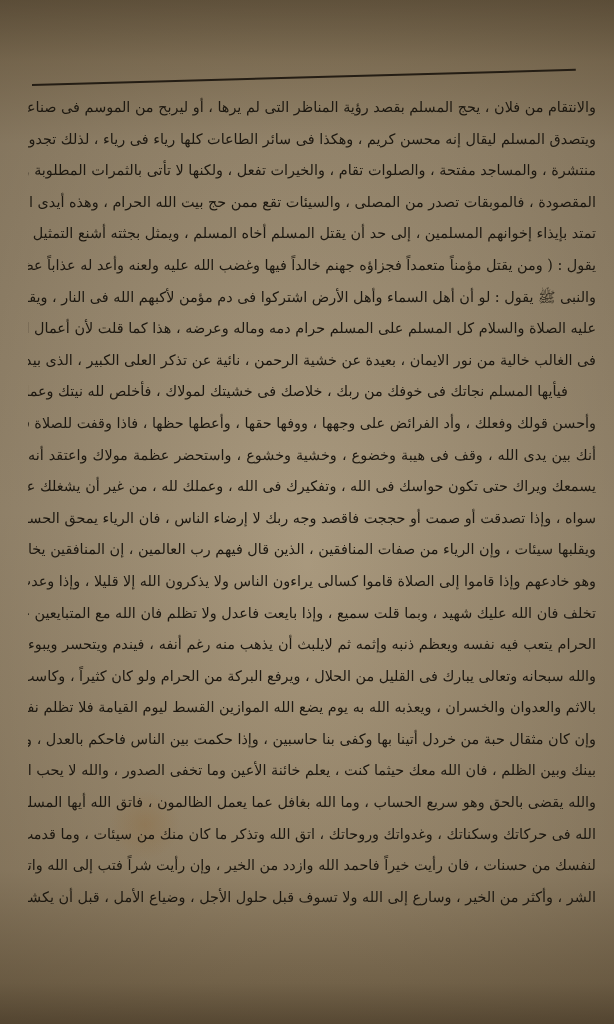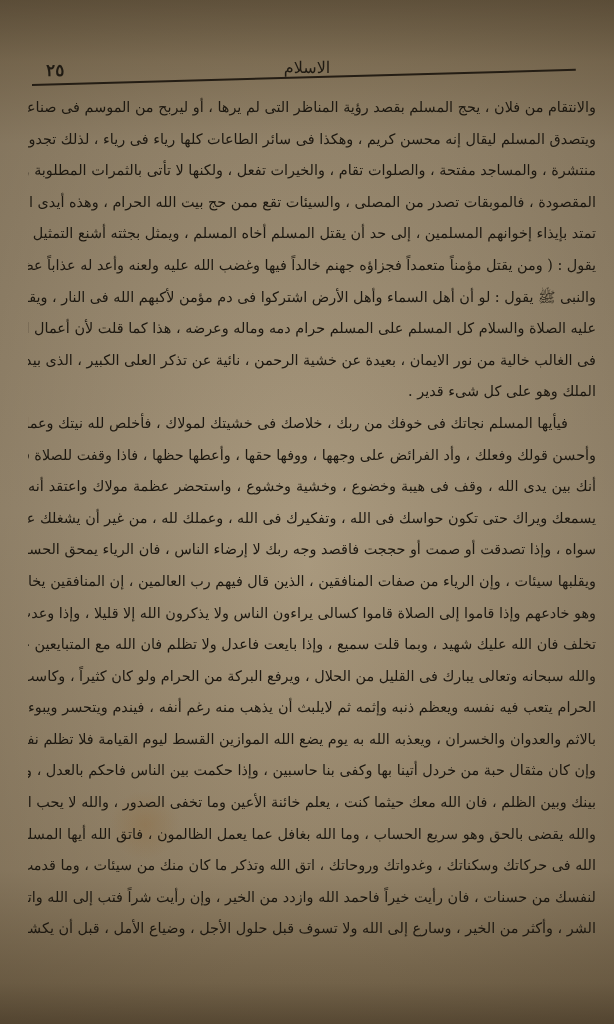--- a/index.html
+++ b/index.html
@@ -99,10 +99,6 @@
 <div class="page">
   <div class="stain"></div>
 
-  <div class="header">
-    <span class="page-number">٢٥</span>
-    <span class="running-title">الاسلام</span>
-  </div>
   <div class="rule"></div>
 
   <div class="body-text">

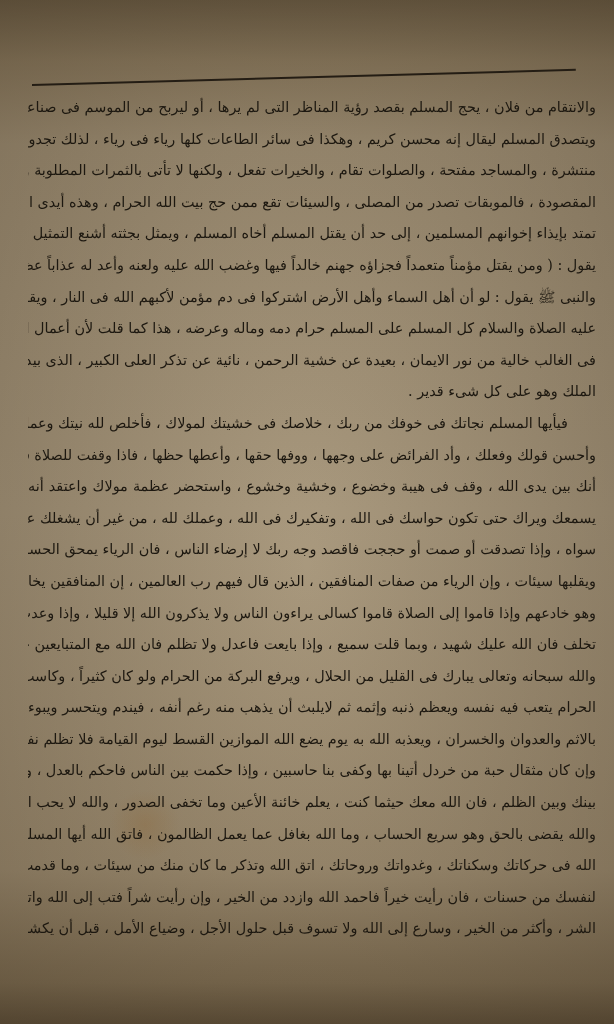--- a/index.html
+++ b/index.html
@@ -111,7 +111,6 @@
     <span class="line">والنبى ﷺ يقول : لو أن أهل السماء وأهل الأرض اشتركوا فى دم مؤمن لأكبهم الله فى النار ، ويقول</span>
     <span class="line">عليه الصلاة والسلام كل المسلم على المسلم حرام دمه وماله وعرضه ، هذا كما قلت لأن أعمال المسلمين الآن</span>
     <span class="line">فى الغالب خالية من نور الايمان ، بعيدة عن خشية الرحمن ، نائية عن تذكر العلى الكبير ، الذى بيده</span>
-    <span class="line last">الملك وهو على كل شىء قدير .</span>
     <span class="line indent">فيأيها المسلم نجاتك فى خوفك من ربك ، خلاصك فى خشيتك لمولاك ، فأخلص لله نيتك وعملك ،</span>
     <span class="line">وأحسن قولك وفعلك ، وأد الفرائض على وجهها ، ووفها حقها ، وأعطها حظها ، فاذا وقفت للصلاة فاعلم</span>
     <span class="line">أنك بين يدى الله ، وقف فى هيبة وخضوع ، وخشية وخشوع ، واستحضر عظمة مولاك واعتقد أنه</span>

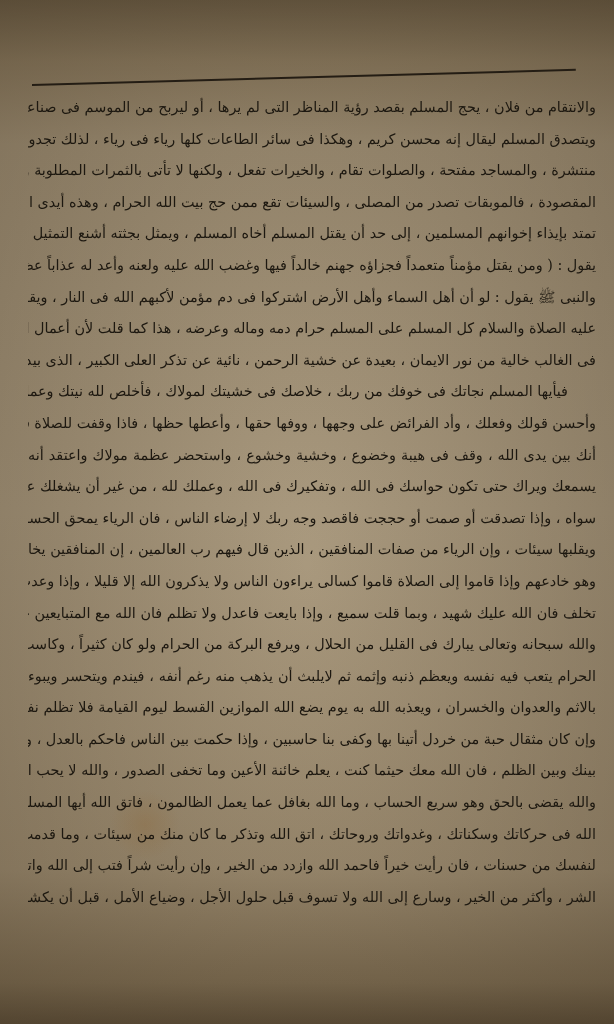--- a/index.html
+++ b/index.html
@@ -119,8 +119,8 @@
     <span class="line">ويقلبها سيئات ، وإن الرياء من صفات المنافقين ، الذين قال فيهم رب العالمين ، إن المنافقين يخادعون الله</span>
     <span class="line">وهو خادعهم وإذا قاموا إلى الصلاة قاموا كسالى يراءون الناس ولا يذكرون الله إلا قليلا ، وإذا وعدت فلا</span>
     <span class="line">تخلف فان الله عليك شهيد ، وبما قلت سميع ، وإذا بايعت فاعدل ولا تظلم فان الله مع المتبايعين حتى يتفرقا ،</span>
+    <span class="line">الحرام يتعب فيه نفسه ويعظم ذنبه وإثمه ثم لايلبث أن يذهب منه رغم أنفه ، فيندم ويتحسر ويبوء</span>
     <span class="line">والله سبحانه وتعالى يبارك فى القليل من الحلال ، ويرفع البركة من الحرام ولو كان كثيراً ، وكاسب</span>
-    <span class="line">الحرام يتعب فيه نفسه ويعظم ذنبه وإثمه ثم لايلبث أن يذهب منه رغم أنفه ، فيندم ويتحسر ويبوء</span>
     <span class="line">بالاثم والعدوان والخسران ، ويعذبه الله به يوم يضع الله الموازين القسط ليوم القيامة فلا تظلم نفس شيئاً</span>
     <span class="line">وإن كان مثقال حبة من خردل أتينا بها وكفى بنا حاسبين ، وإذا حكمت بين الناس فاحكم بالعدل ، وباعد</span>
     <span class="line">بينك وبين الظلم ، فان الله معك حيثما كنت ، يعلم خائنة الأعين وما تخفى الصدور ، والله لا يحب الظالمين ،</span>

